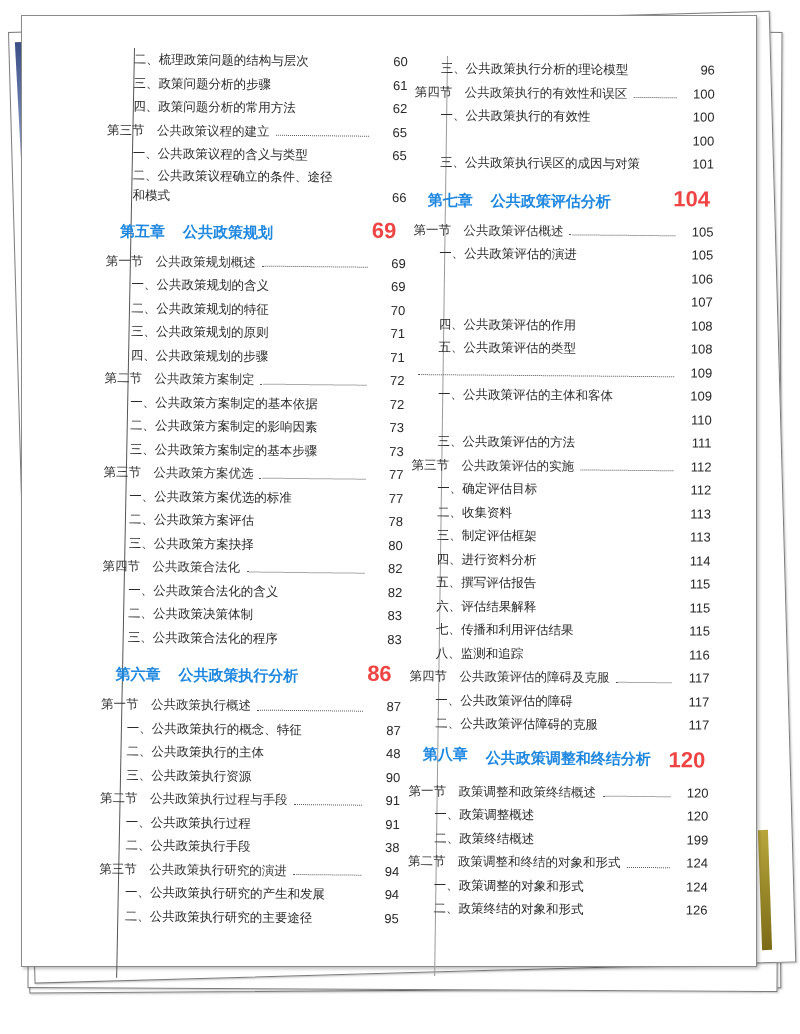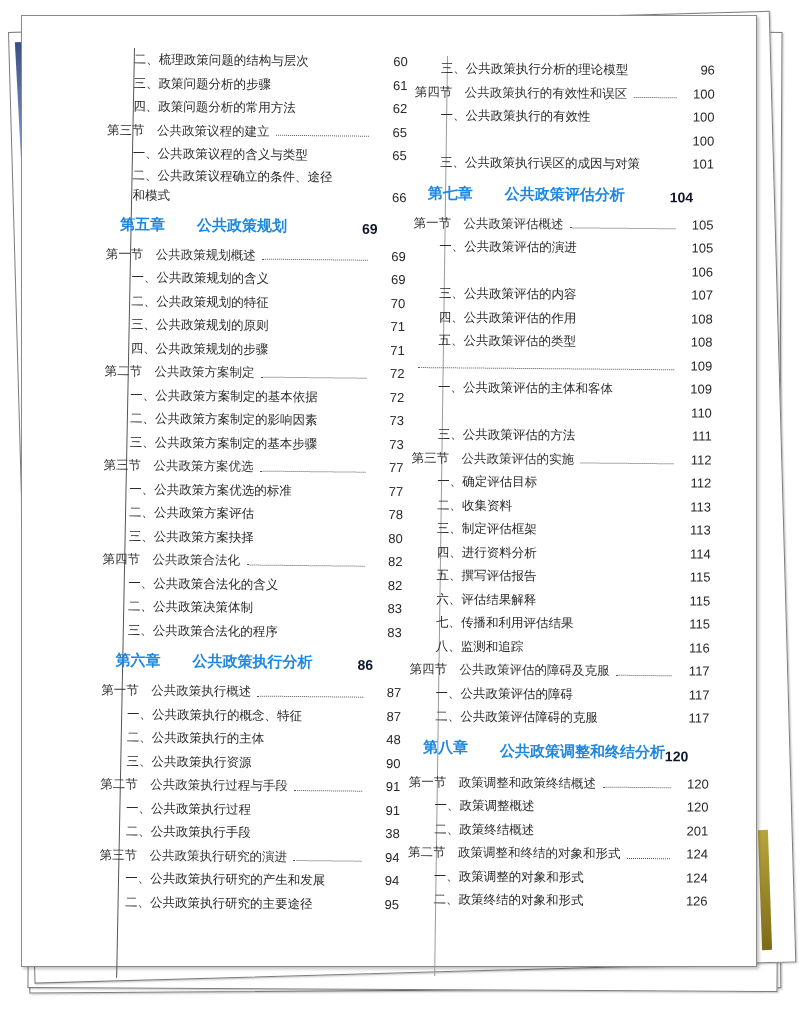--- a/index.html
+++ b/index.html
@@ -51,7 +51,7 @@
     display:flex; align-items:flex-end; color:#1e87e0; font-weight:bold;
     font-size:15px; margin:10px 0 8px 0; white-space:nowrap;
   }
-  .chapter .ch-no { margin-left:14px; margin-right:32px; }
+  .chapter .ch-no { margin-left:14px; margin-right:18px; }
   .chapter .ch-title { flex:1 1 auto; }
   .chapter .num { width:44px; text-align:left; font-family:"Liberation Sans", sans-serif; font-size:14px; font-weight:bold; color:#0f172a; }
   .chapter.two-line { align-items:flex-start; }

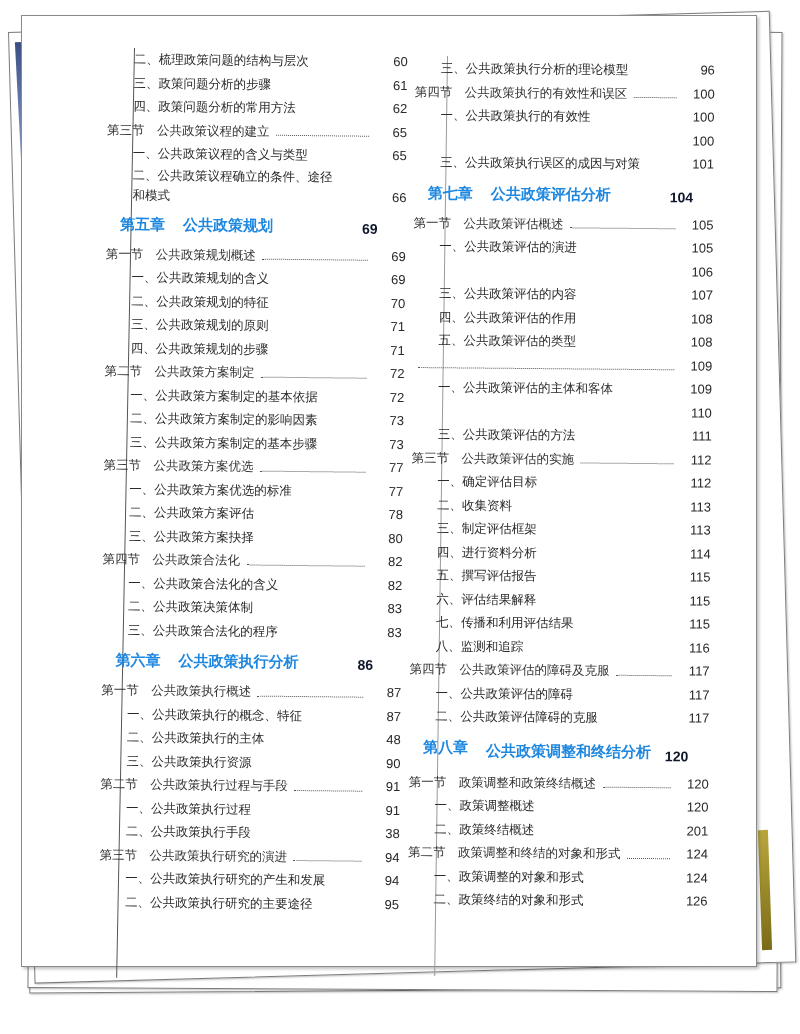--- a/index.html
+++ b/index.html
@@ -53,7 +53,7 @@
   }
   .chapter .ch-no { margin-left:14px; margin-right:18px; }
   .chapter .ch-title { flex:1 1 auto; }
-  .chapter .num { width:44px; text-align:left; font-family:"Liberation Sans", sans-serif; font-size:14px; font-weight:bold; color:#0f172a; }
+  .chapter .num { width:44px; text-align:center; font-family:"Liberation Sans", sans-serif; font-size:22px; font-weight:bold; color:#ef4444; }
   .chapter.two-line { align-items:flex-start; }
   .chapter.two-line .ch-title { white-space:normal; width:160px; line-height:24px; }
   .chapter.two-line .num { align-self:flex-end; }

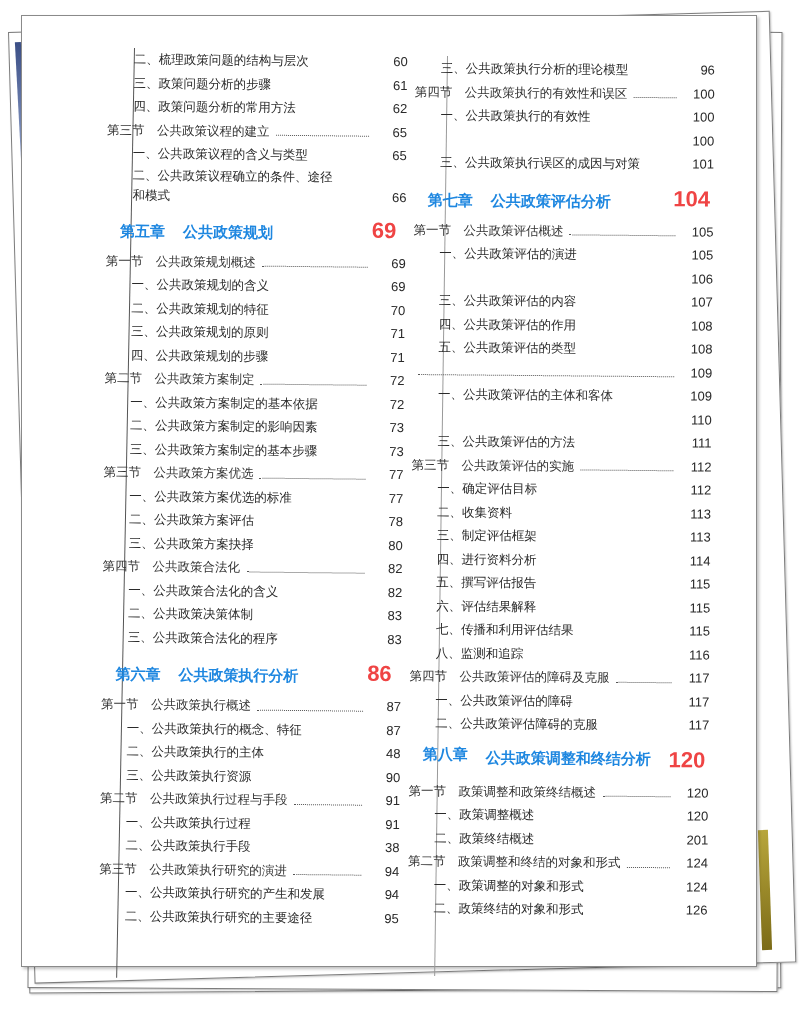--- a/index.html
+++ b/index.html
@@ -298,7 +298,6 @@
       <span class="num">106</span>
     </div>
     <div class="row item">
-      <span class="txt">三、公共政策评估的内容</span>
       <span class="spacer"></span>
       <span class="num">107</span>
     </div>

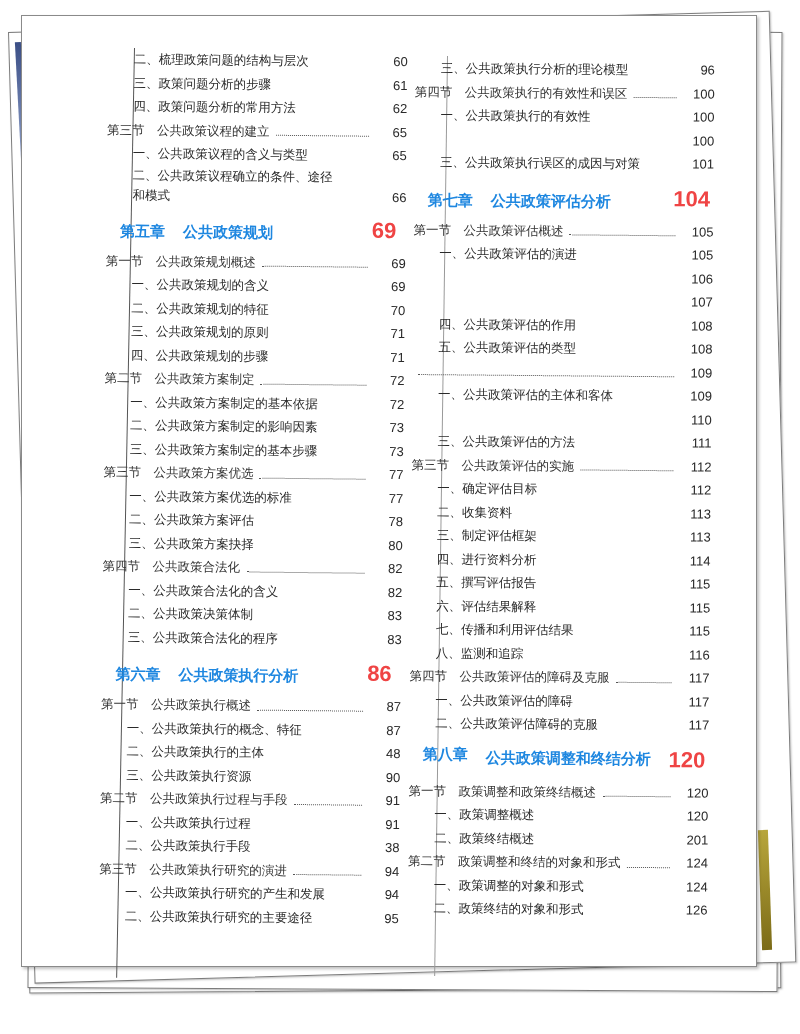--- a/index.html
+++ b/index.html
@@ -407,7 +407,7 @@
     <div class="row item">
       <span class="txt">二、政策终结概述</span>
       <span class="spacer"></span>
-      <span class="num">201</span>
+      <span class="num">199</span>
     </div>
     <div class="row section">
       <span class="txt">第二节　政策调整和终结的对象和形式</span>

